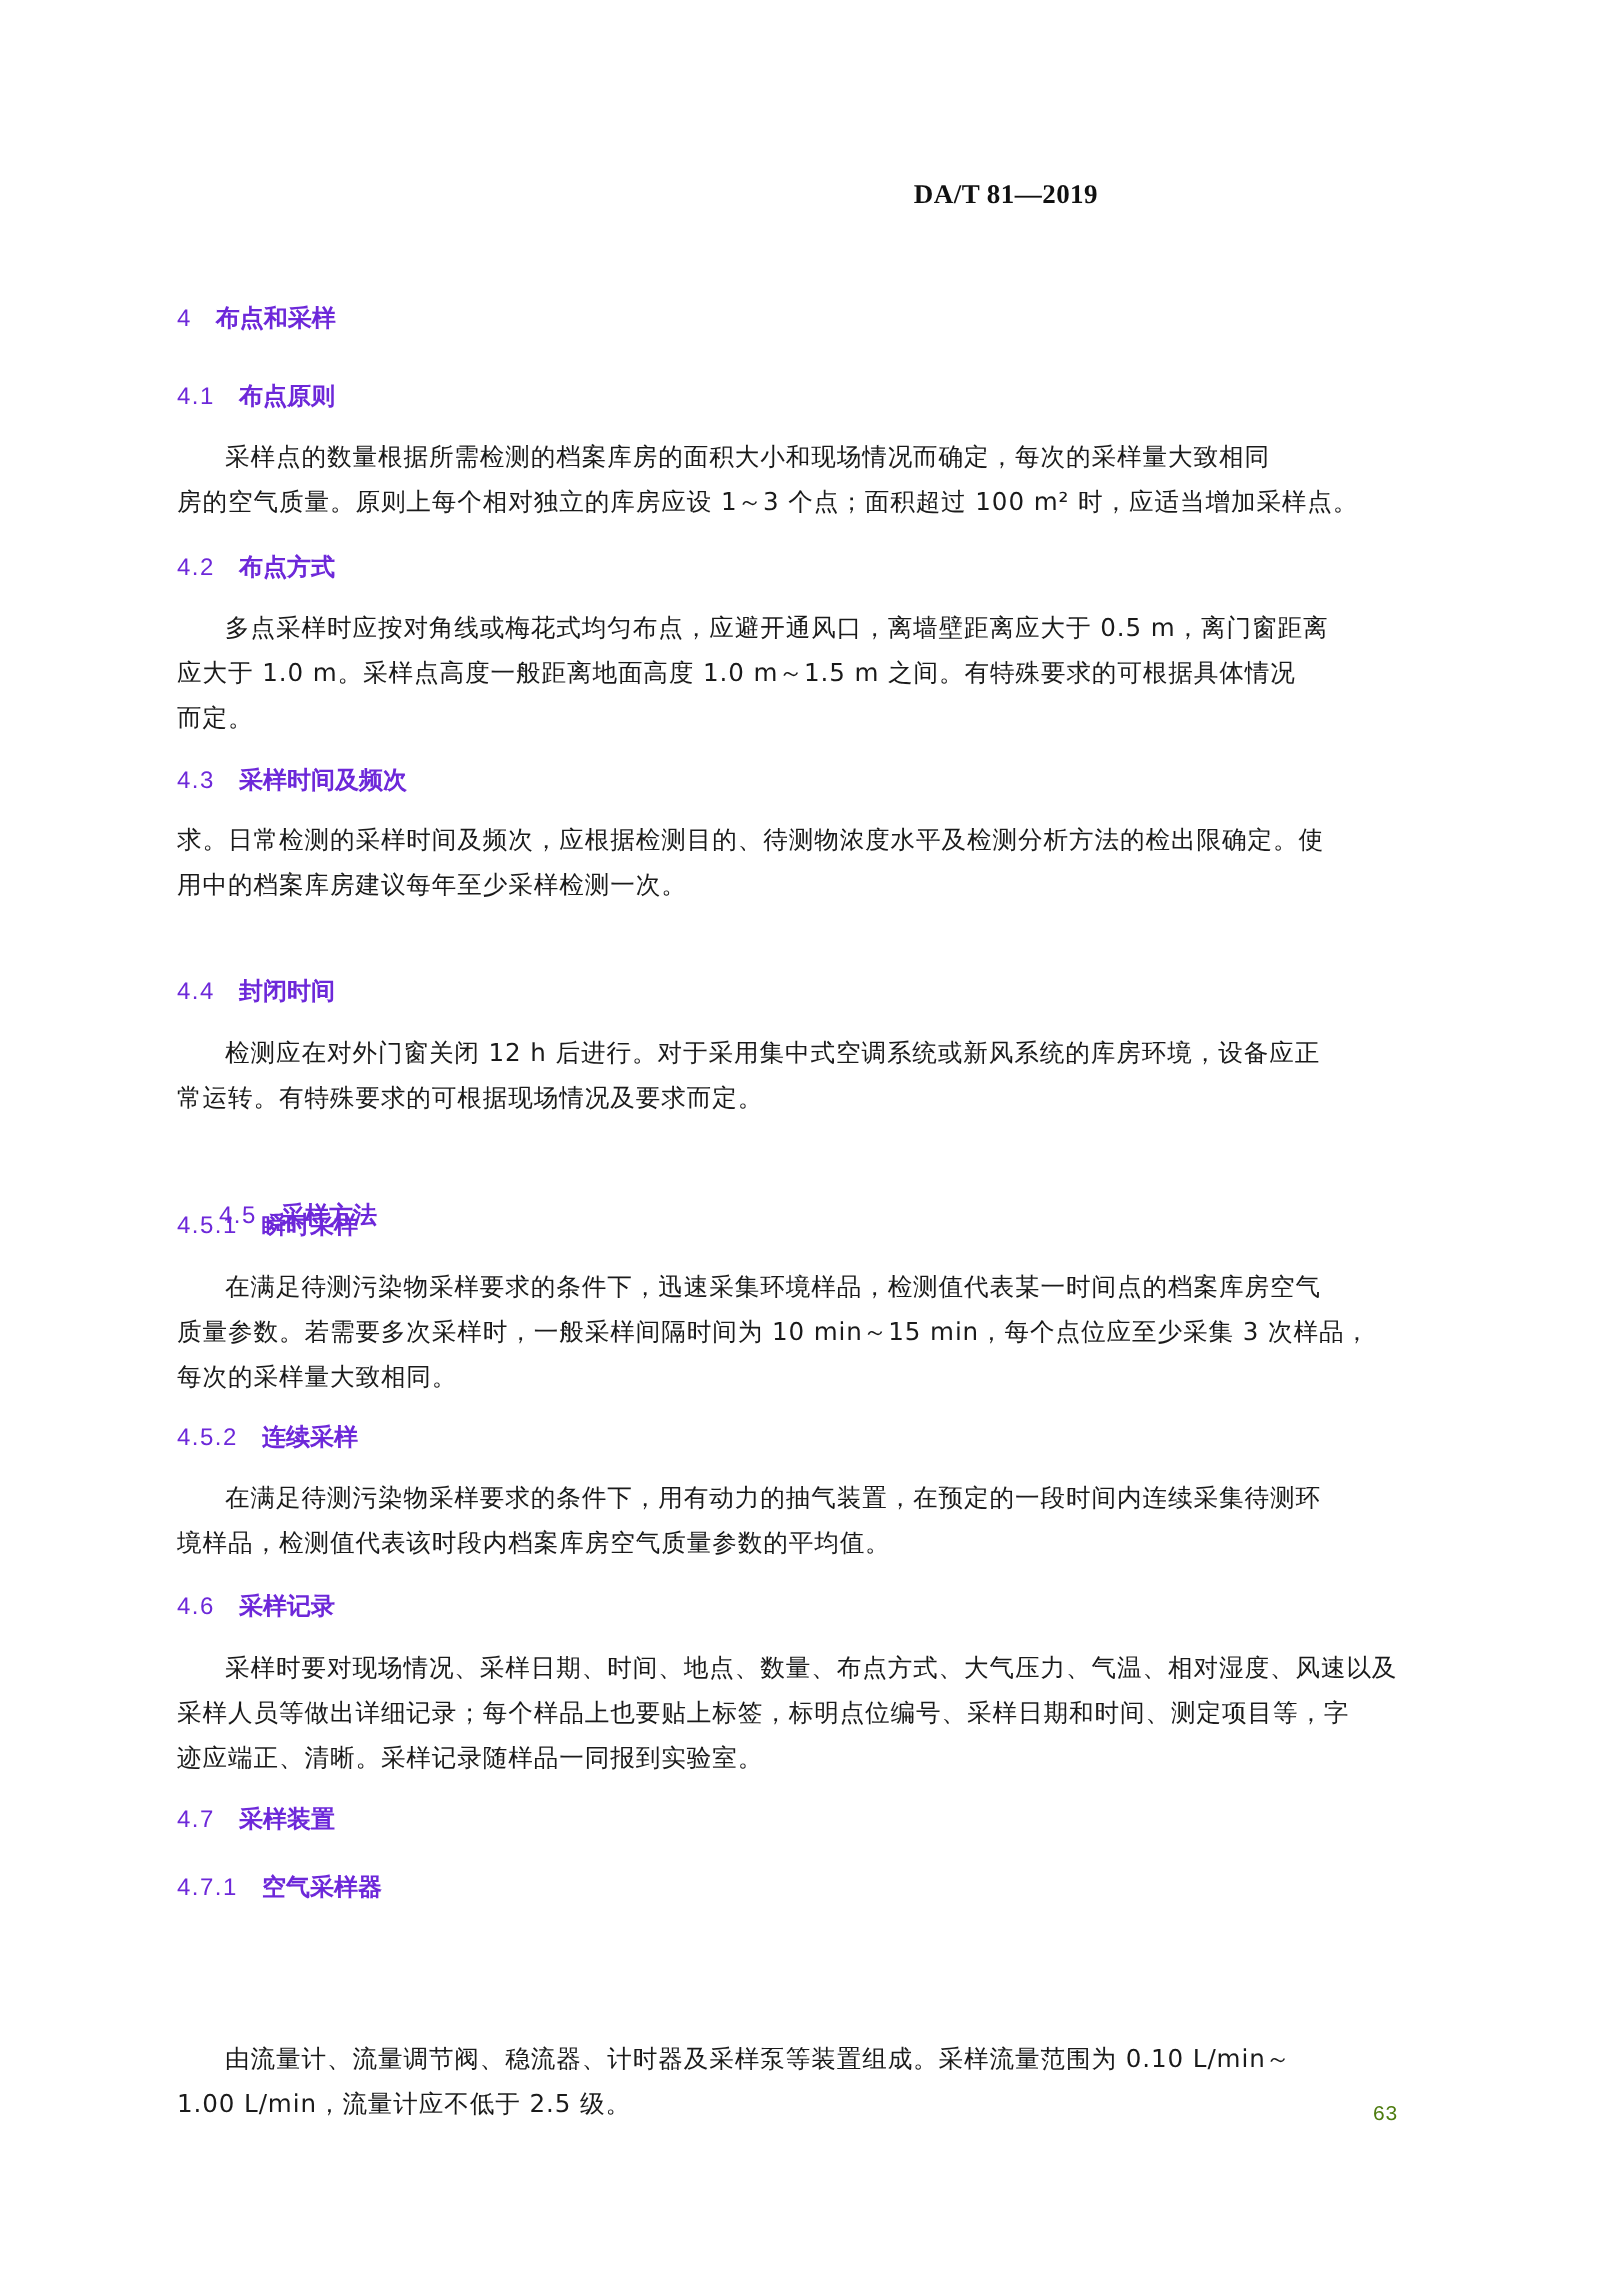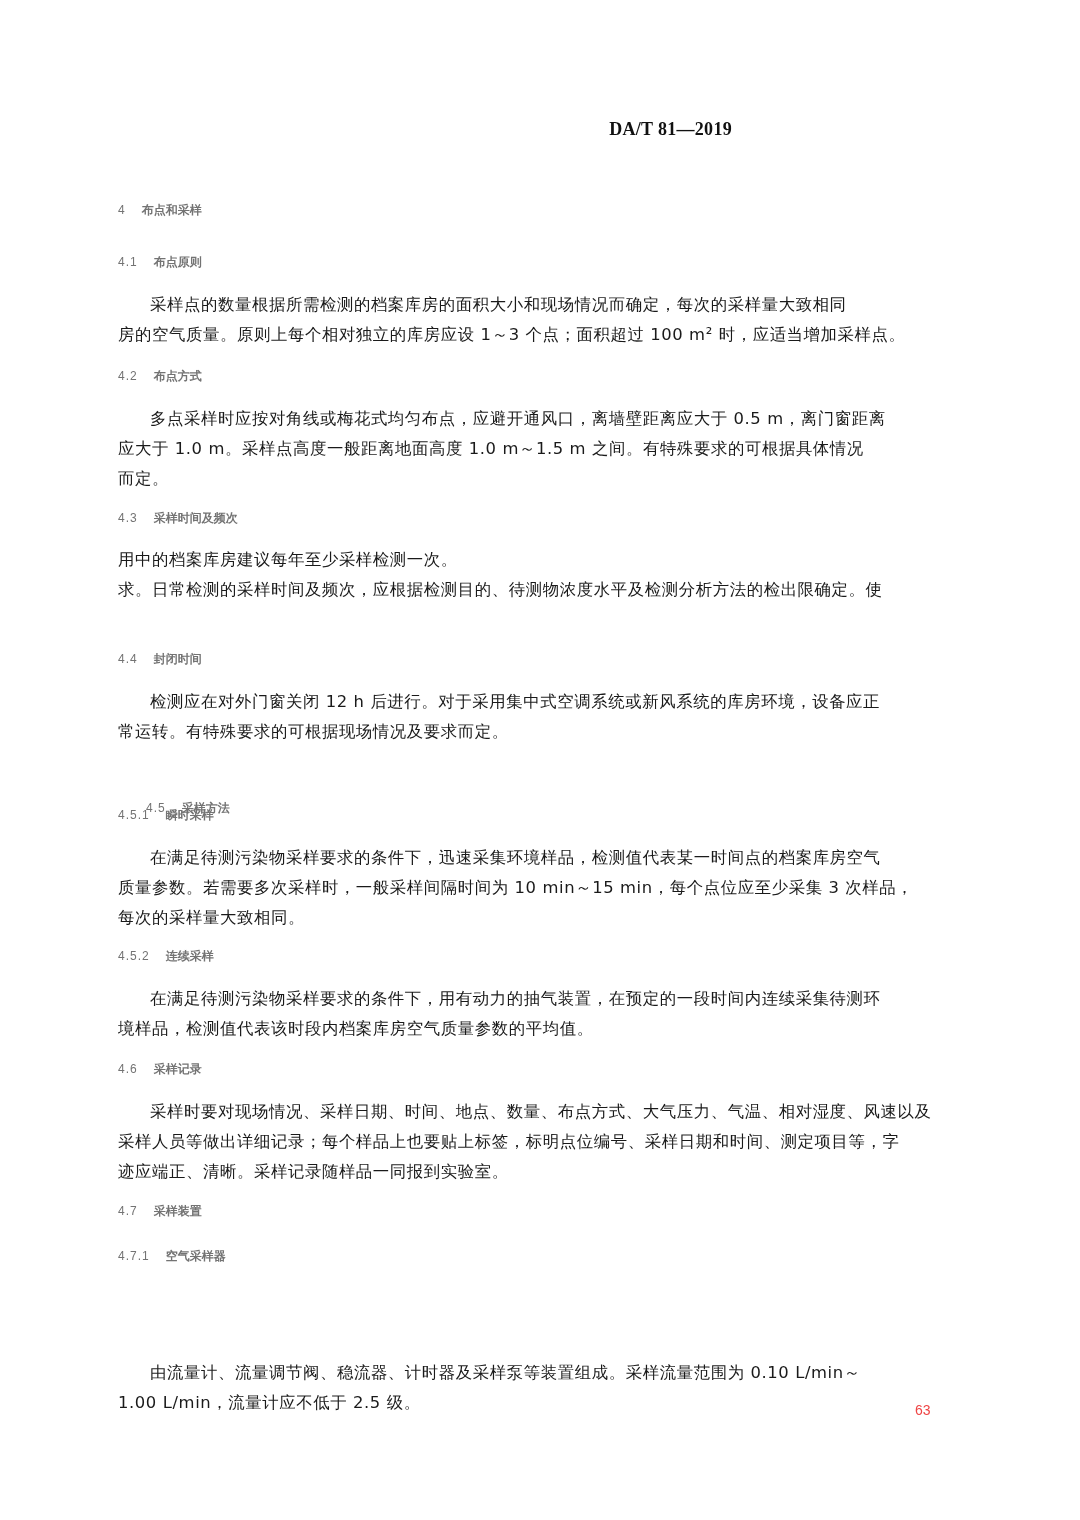--- a/index.html
+++ b/index.html
@@ -41,9 +41,9 @@
     .h {
       position: absolute;
       left: 0;
-      font-size: 12px;
+      font-size: 16px;
       font-weight: bold;
-      color: #737373;
+      color: #6d28d9;
       white-space: nowrap;
     }
     .h .n {

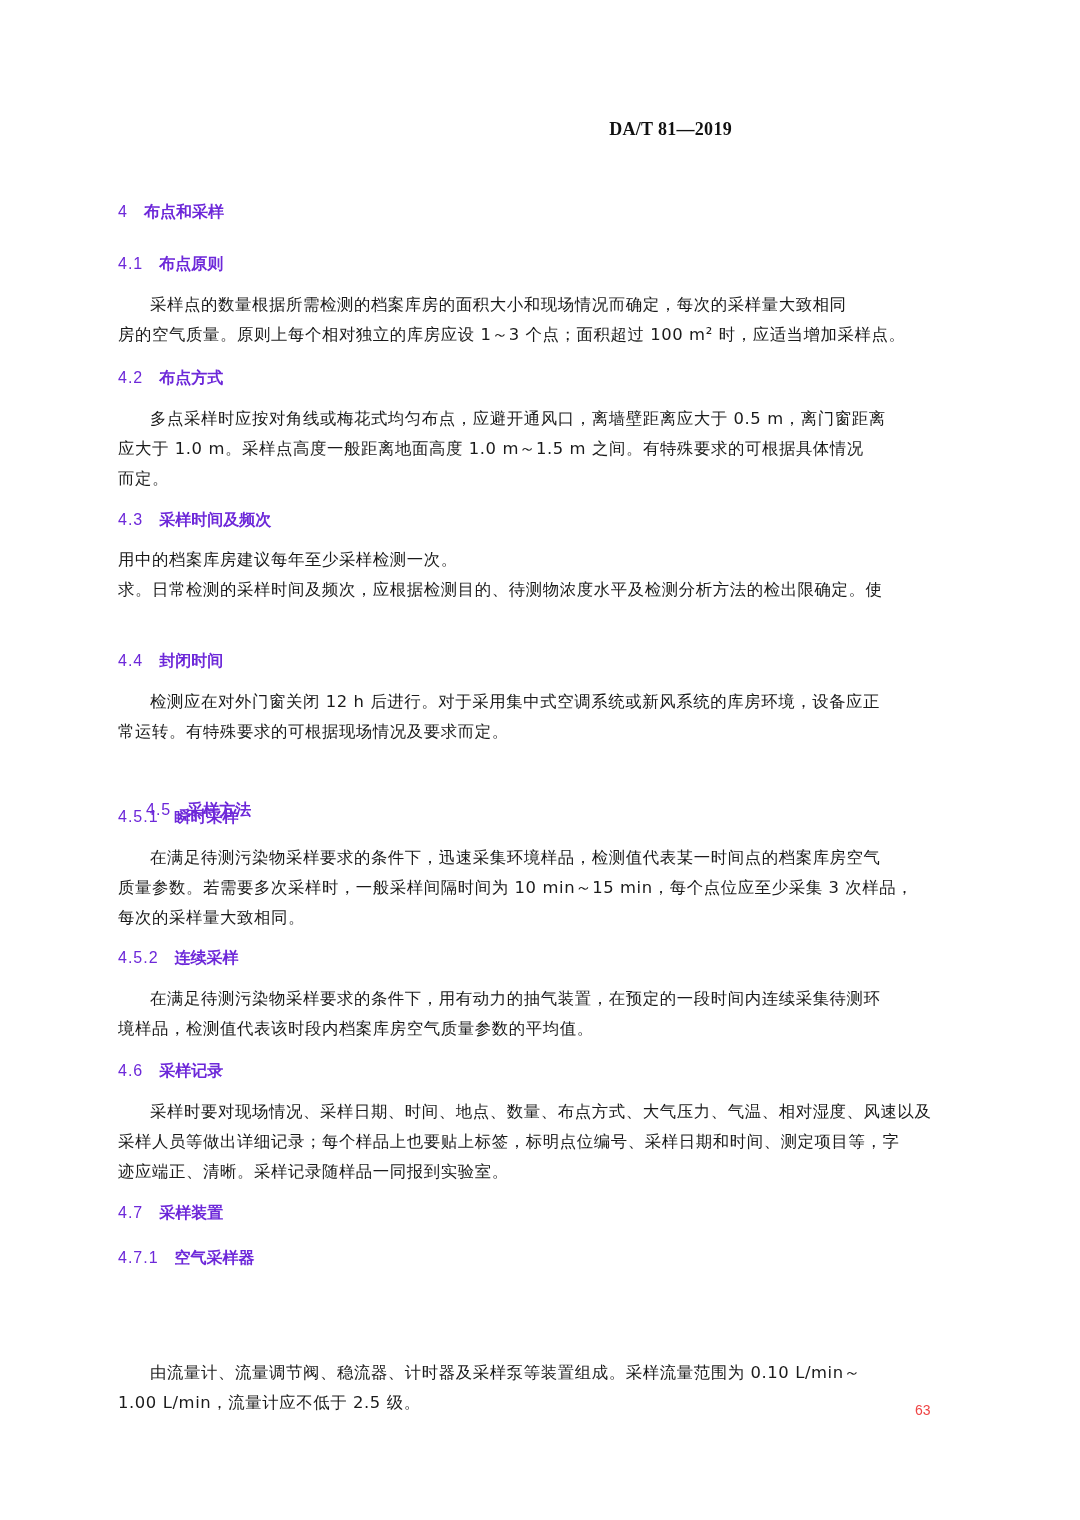--- a/index.html
+++ b/index.html
@@ -113,8 +113,8 @@
       <span class="n">4.3</span><span>采样时间及频次</span>
     </div>
     <div class="p" style="top:545px;">
+      <span class="line rest">求。日常检测的采样时间及频次，应根据检测目的、待测物浓度水平及检测分析方法的检出限确定。使</span>
       <span class="line rest">用中的档案库房建议每年至少采样检测一次。</span>
-      <span class="line rest">求。日常检测的采样时间及频次，应根据检测目的、待测物浓度水平及检测分析方法的检出限确定。使</span>
     </div>
 
     <div class="h" style="top:651px;">

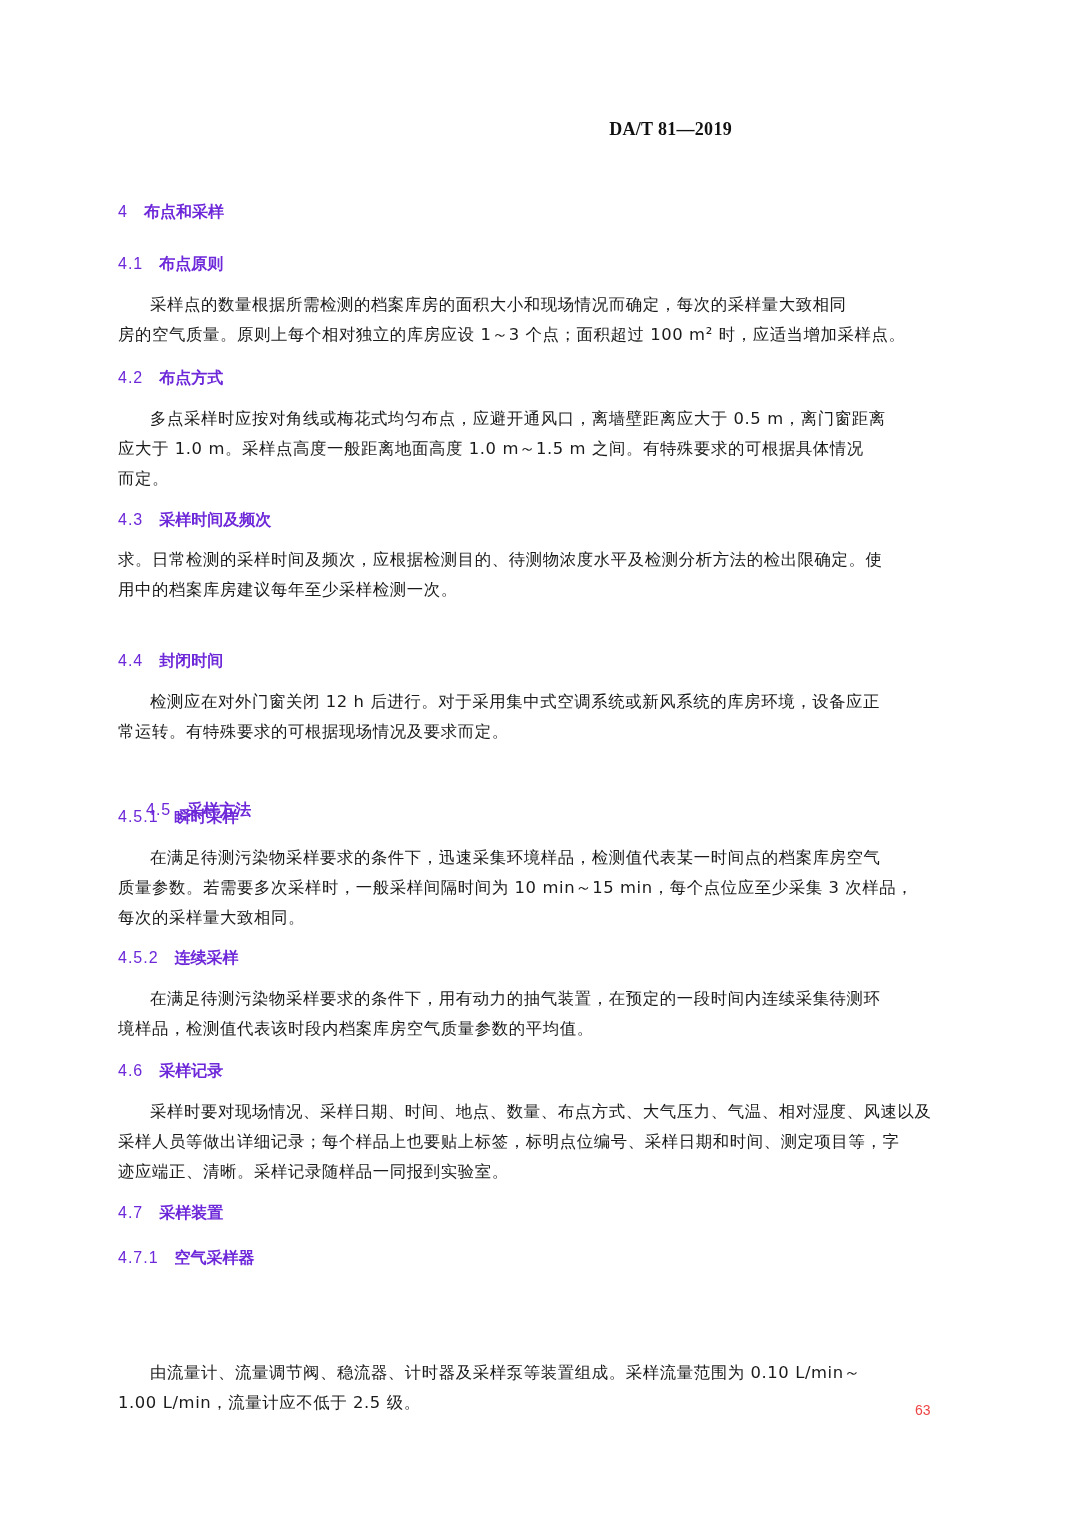--- a/index.html
+++ b/index.html
@@ -74,9 +74,9 @@
       position: absolute;
       top: 1402px;
       left: 915px;
-      font-family: Liberation Sans, sans-serif;
+      font-family: Liberation Mono, monospace;
       font-size: 14px;
-      color: #ef4444;
+      color: #4d7c0f;
     }
   </style>
 </head>

